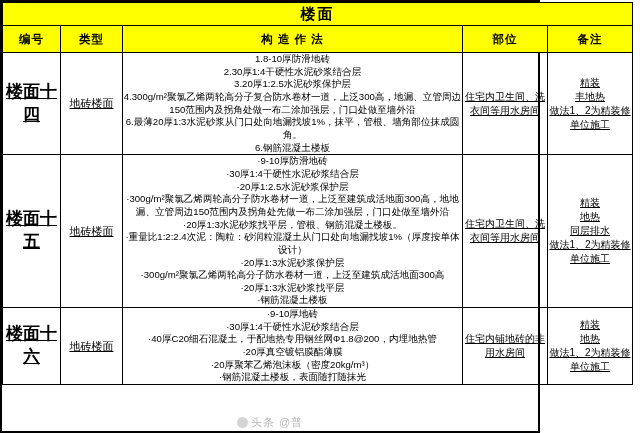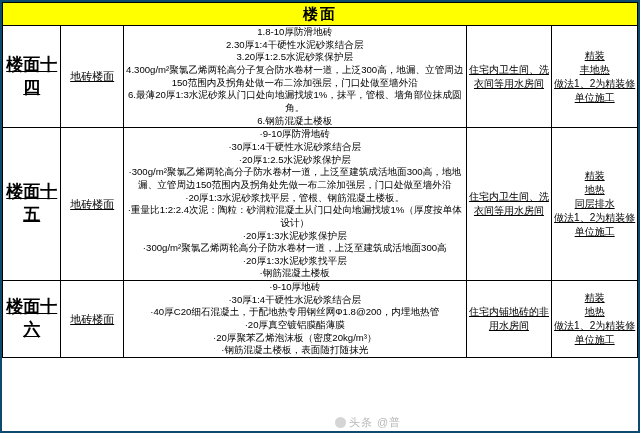--- a/index.html
+++ b/index.html
@@ -15,10 +15,10 @@
   }
   .page {
     position: relative;
-    width: 640px;
+    width: 540px;
     height: 433px;
     box-sizing: border-box;
-    border: 2px solid #0c4a6e;
+    border: 2px solid #000000;
     background: #fff;
   }
   table.main {

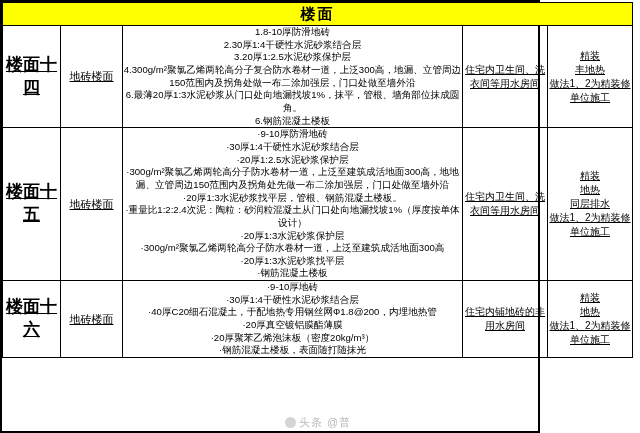--- a/index.html
+++ b/index.html
@@ -129,6 +129,13 @@
     <tbody>
       <tr>
         <td class="title-cell" colspan="5">楼面</td>
+      </tr>
+      <tr class="hdr">
+        <td>编号</td>
+        <td>类型</td>
+        <td>构 造 作 法</td>
+        <td>部位</td>
+        <td>备注</td>
       </tr>
 
       <tr>

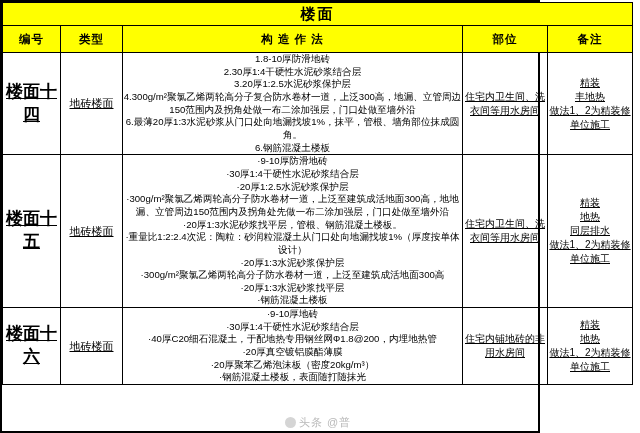--- a/index.html
+++ b/index.html
@@ -96,7 +96,6 @@
     align-items: center;
     justify-content: center;
     pointer-events: none;
-    margin-left: 48px;
   }
   .watermark {
     font-size: 11px;

